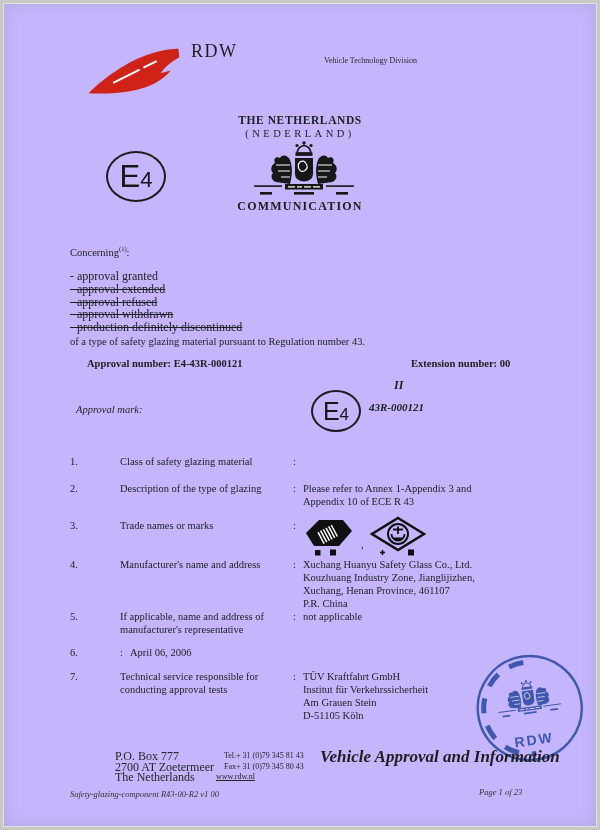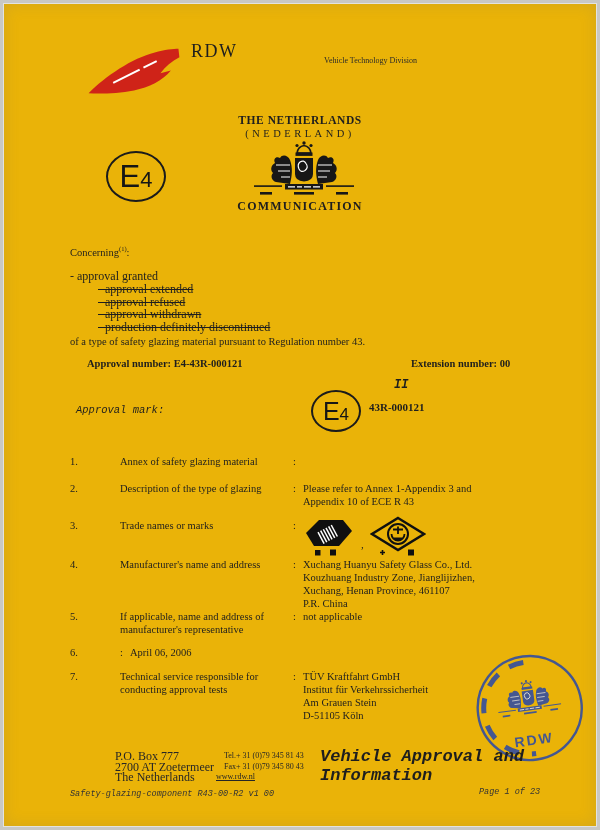--- a/index.html
+++ b/index.html
@@ -11,7 +11,7 @@
   }
   .page{
     position:absolute;inset:3px;
-    background:#eab308;
+    background:#c4b5fd;
     box-shadow:inset 0 0 0 1px #e3e3df, inset 0 0 16px rgba(110,110,105,.22);
     overflow:hidden;
   }

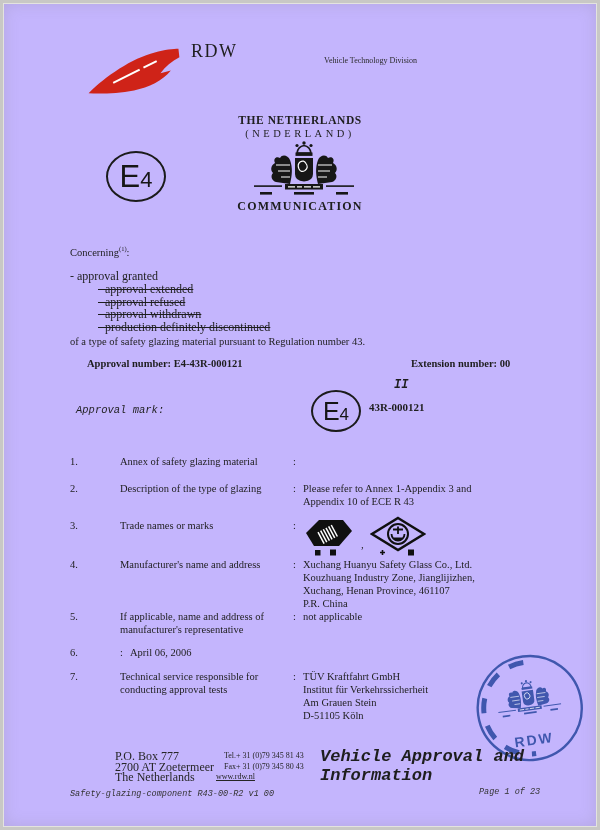--- a/index.html
+++ b/index.html
@@ -46,7 +46,7 @@
   .concerning-label{left:67px;top:242px;font-size:10.5px;}
   .concerning-label sup{font-size:6.5px;}
   .concerning-list{left:67px;top:267px;font-size:12px;line-height:12.8px;}
-  .struck{text-decoration:line-through;text-decoration-thickness:1px;margin-left:28px;}
+  .struck{text-decoration:line-through;text-decoration-thickness:1px;}
   .subject{left:67px;top:333px;font-size:10.5px;}
 
   

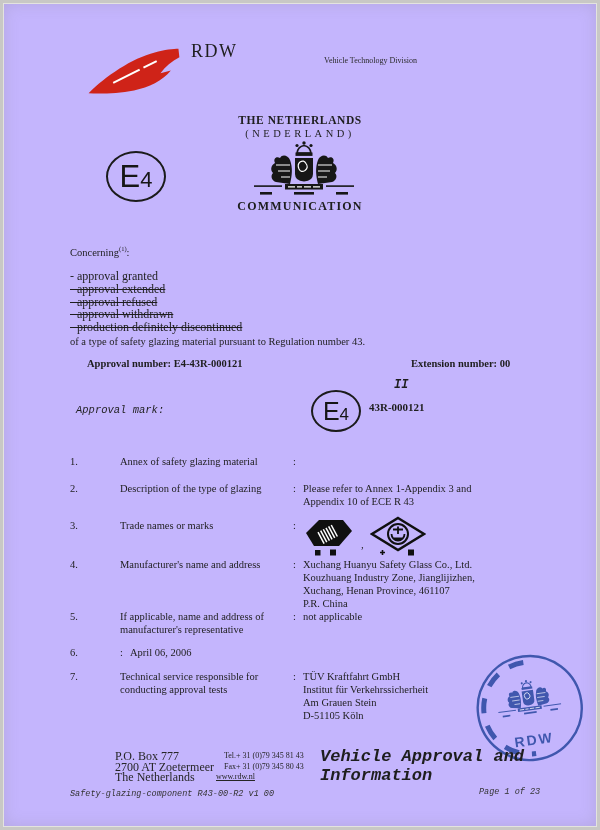--- a/index.html
+++ b/index.html
@@ -17,7 +17,7 @@
   }
   .abs{position:absolute;}
   .b{font-weight:bold;}
-  .i{font-style:italic;font-family:Liberation Mono, monospace;}
+  .i{font-style:italic;}
   .pre{white-space:pre-line;}
   .center{left:0;width:100%;text-align:center;}
 

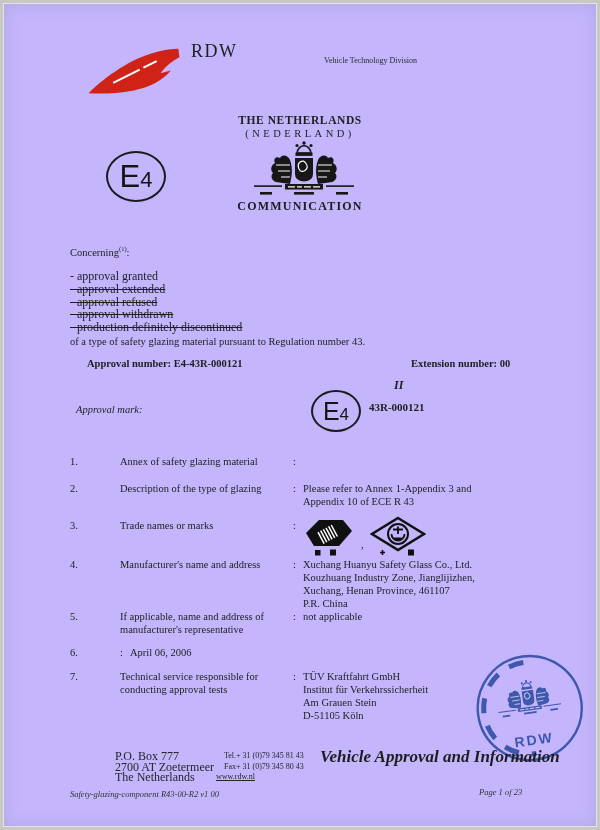--- a/index.html
+++ b/index.html
@@ -54,7 +54,7 @@
   .apn-ext{left:408px;top:355px;font-size:10.5px;}
   .roman{left:391px;top:375px;font-size:12px;}
   .mark-label{left:73px;top:401px;font-size:10.5px;}
-  .mark-number{left:366px;top:398px;font-size:11px;}
+  .mark-number{left:366px;top:398px;font-size:11px;font-style:italic;}
 
   
   .items{left:67px;top:452px;width:488px;font-size:10.5px;line-height:13px;}

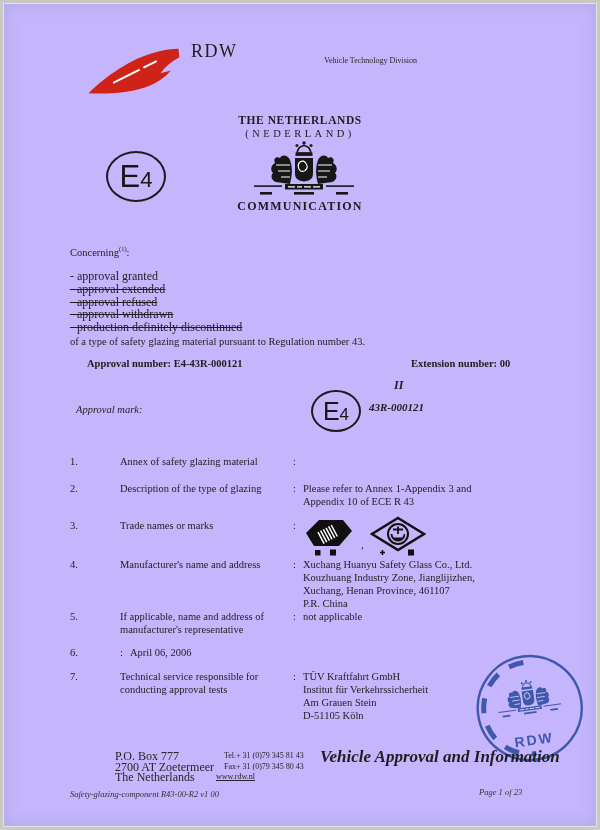--- a/index.html
+++ b/index.html
@@ -166,7 +166,7 @@
 
     <div class="item-row">
       <span class="item-no">1.</span>
-      <span class="item-label pre">Annex of safety glazing material</span>
+      <span class="item-label pre">Class of safety glazing material</span>
       <span class="item-colon">:</span>
     </div>
 

